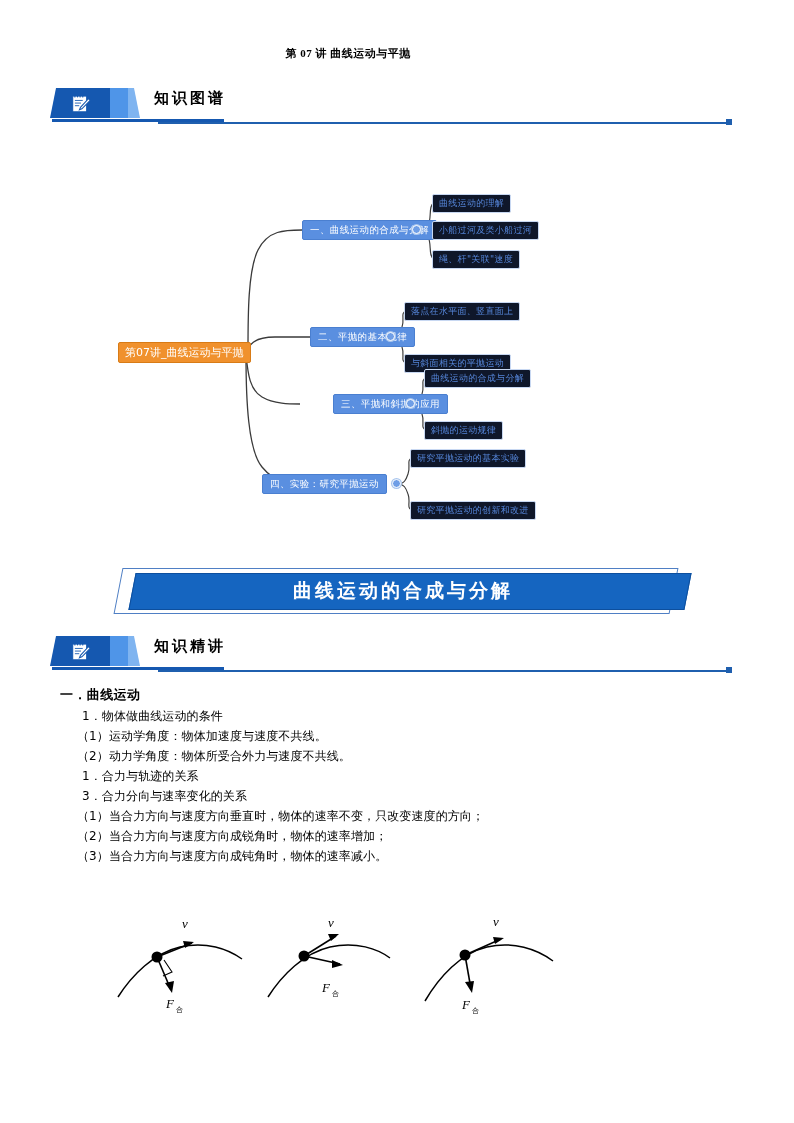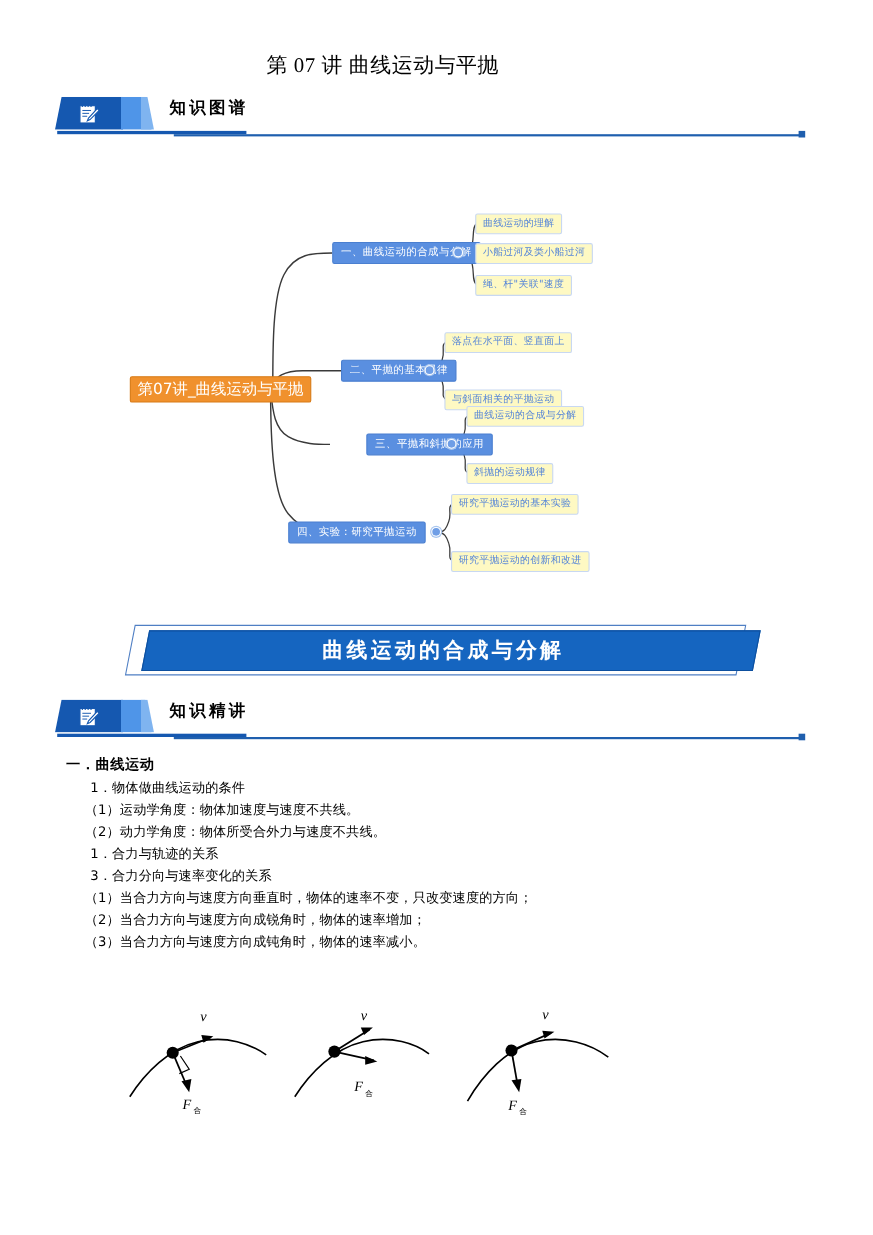--- a/index.html
+++ b/index.html
@@ -21,8 +21,8 @@
     left: 0;
     width: 696px;
     text-align: center;
-    font-size: 19px;
-    font-weight: normal;
+    font-size: 11px;
+    font-weight: bold;
     font-family: "Liberation Serif", "DejaVu Serif", serif;
     letter-spacing: 0.5px;
   }

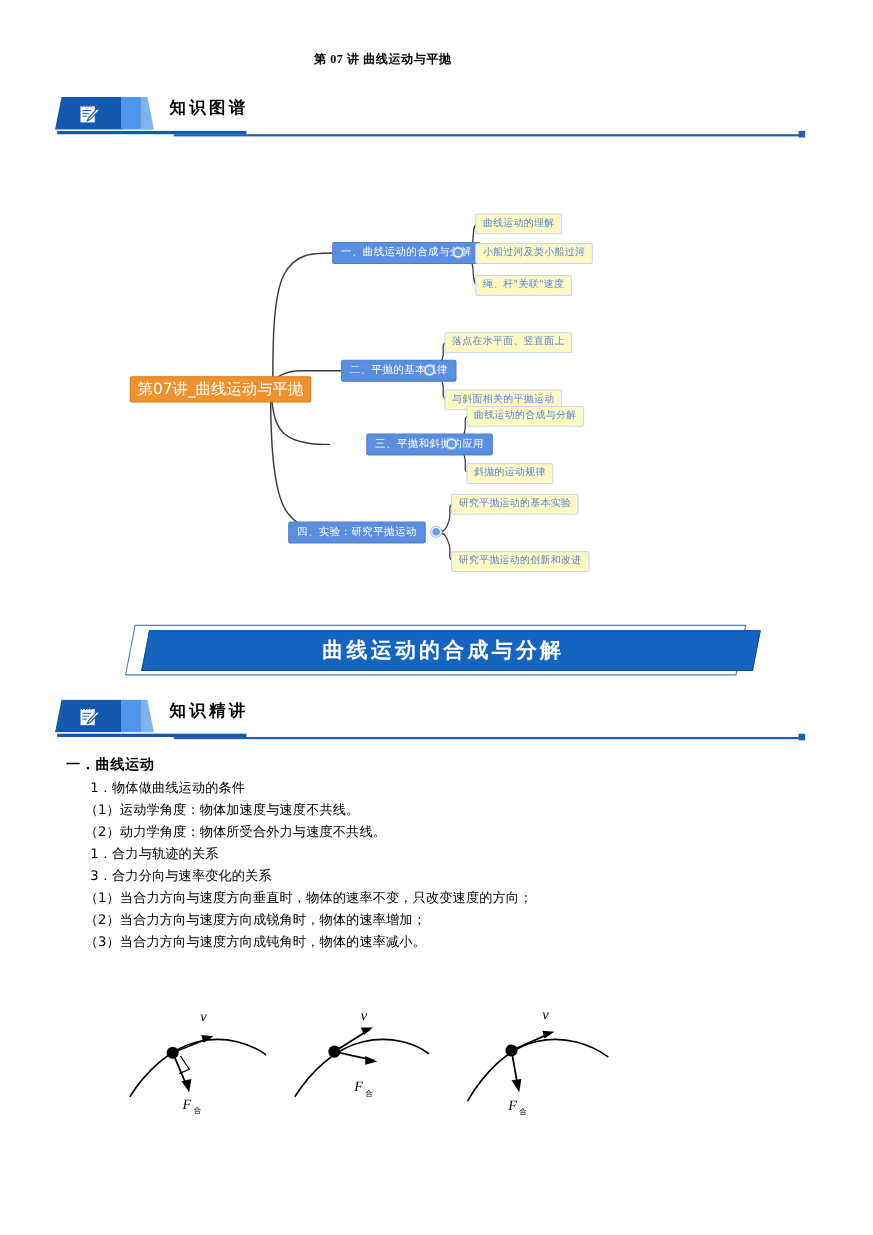--- a/index.html
+++ b/index.html
@@ -102,7 +102,7 @@
     letter-spacing: 0.4px;
   }
   .mm-leaf {
-    background: #fef9c3;
+    background: #0f172a;
     border: 1px solid #c8d8f2;
     color: #5585d8;
     font-size: 9px;

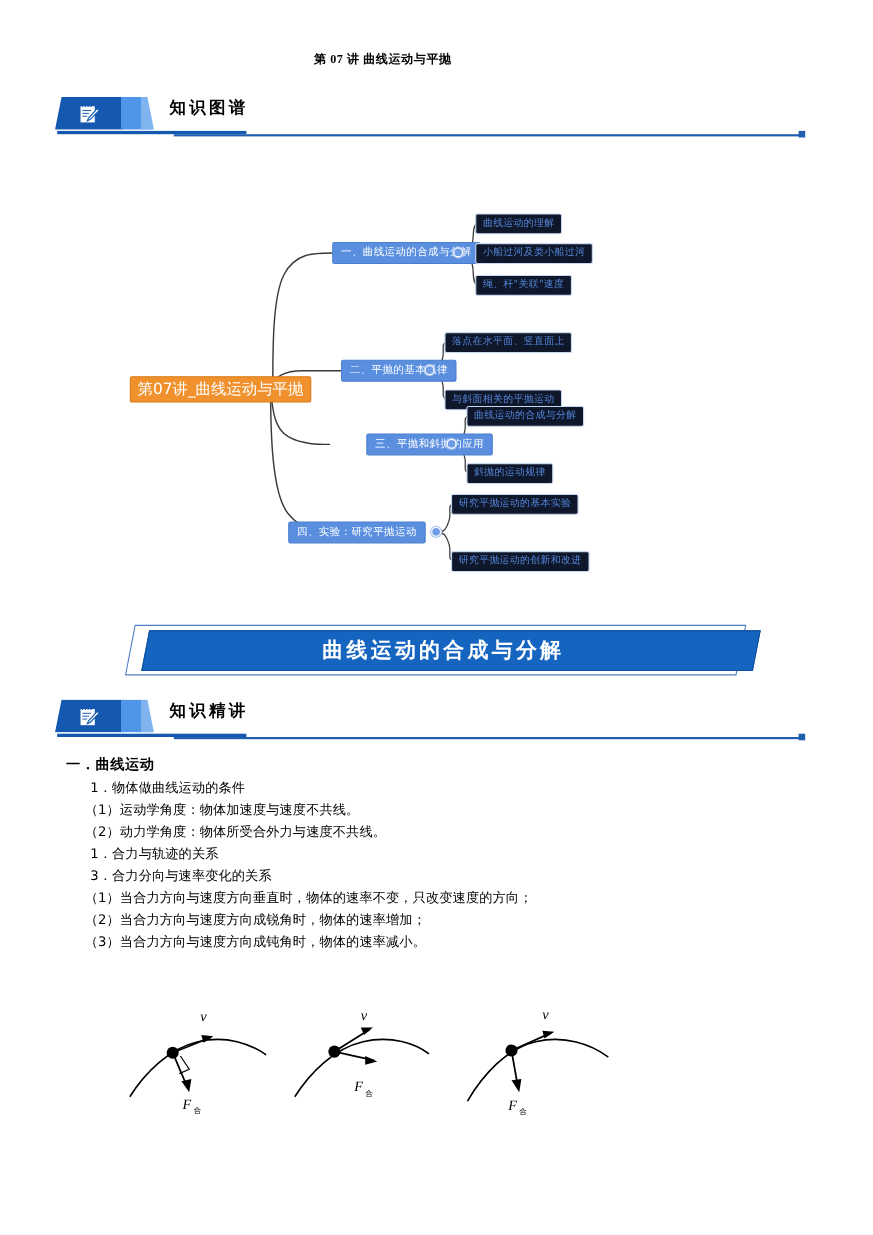--- a/index.html
+++ b/index.html
@@ -88,7 +88,7 @@
     background: #f0912d;
     border: 1px solid #d87b16;
     color: #ffffff;
-    font-size: 14px;
+    font-size: 11px;
     padding: 4px 6px;
     border-radius: 2px;
   }

